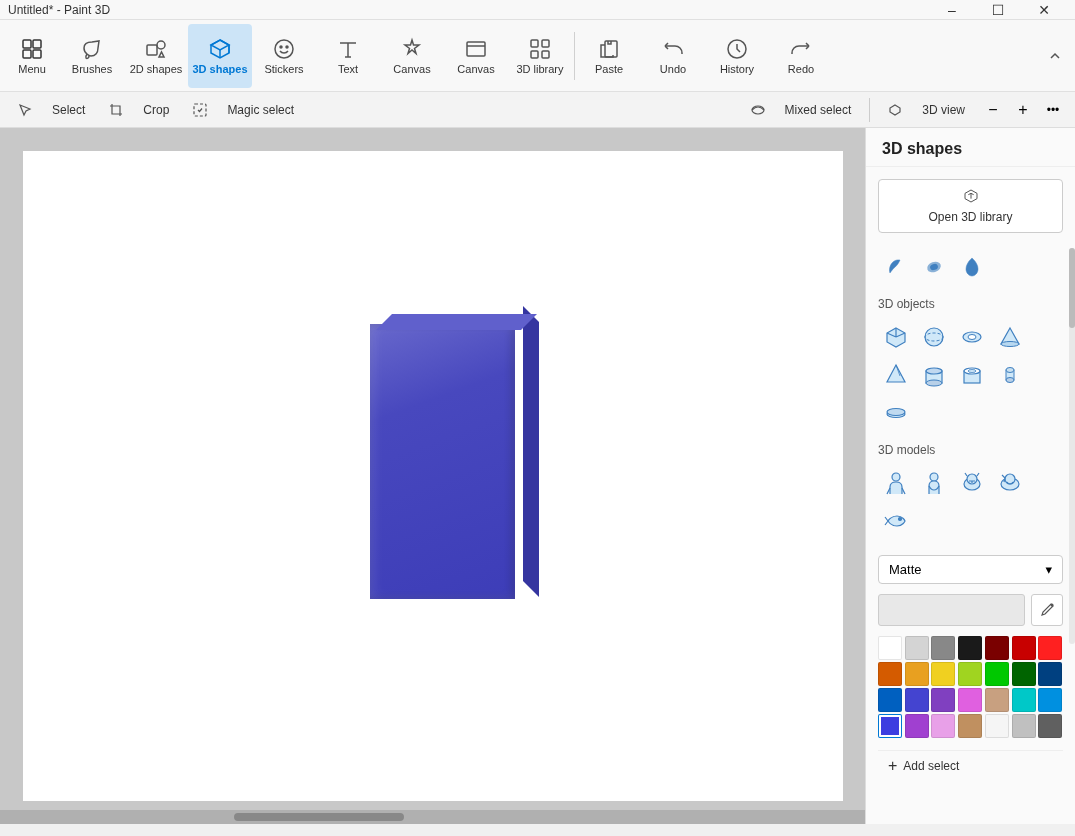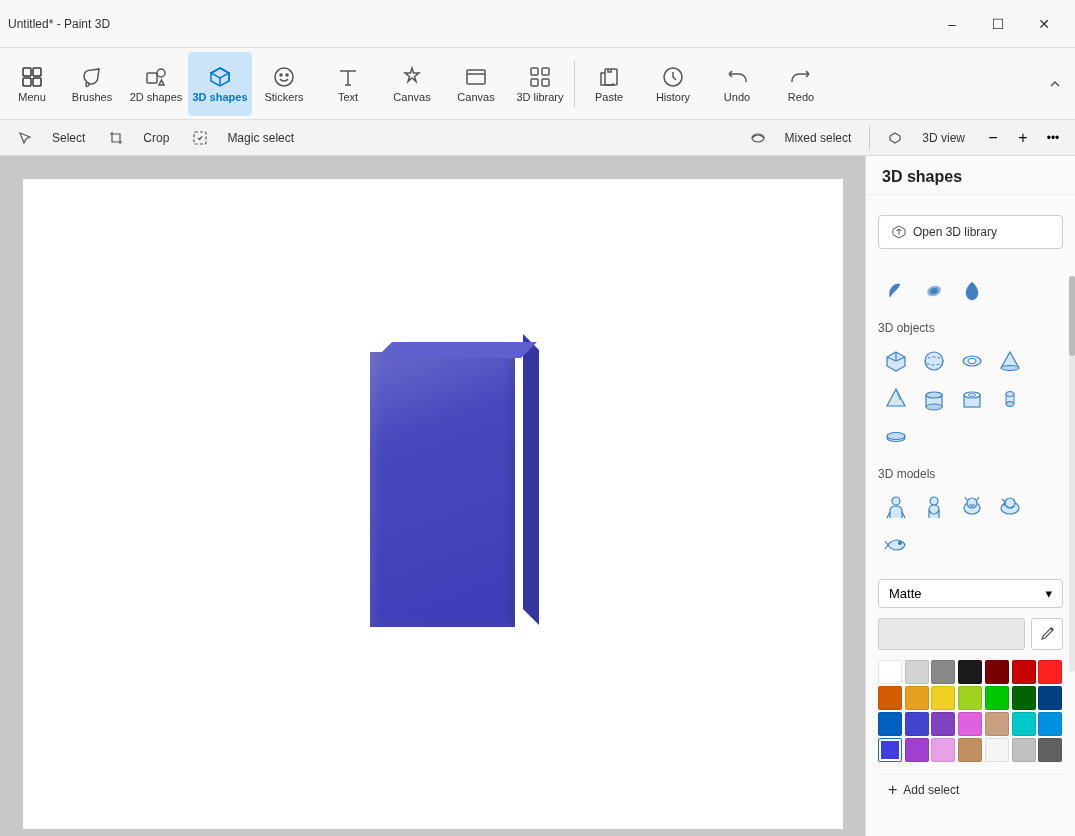--- a/index.html
+++ b/index.html
@@ -8,7 +8,7 @@
     
     .titlebar {
       background: #f8f8f8;
-      height: 48px;
+      height: 20px;
       display: flex;
       align-items: center;
       justify-content: space-between;

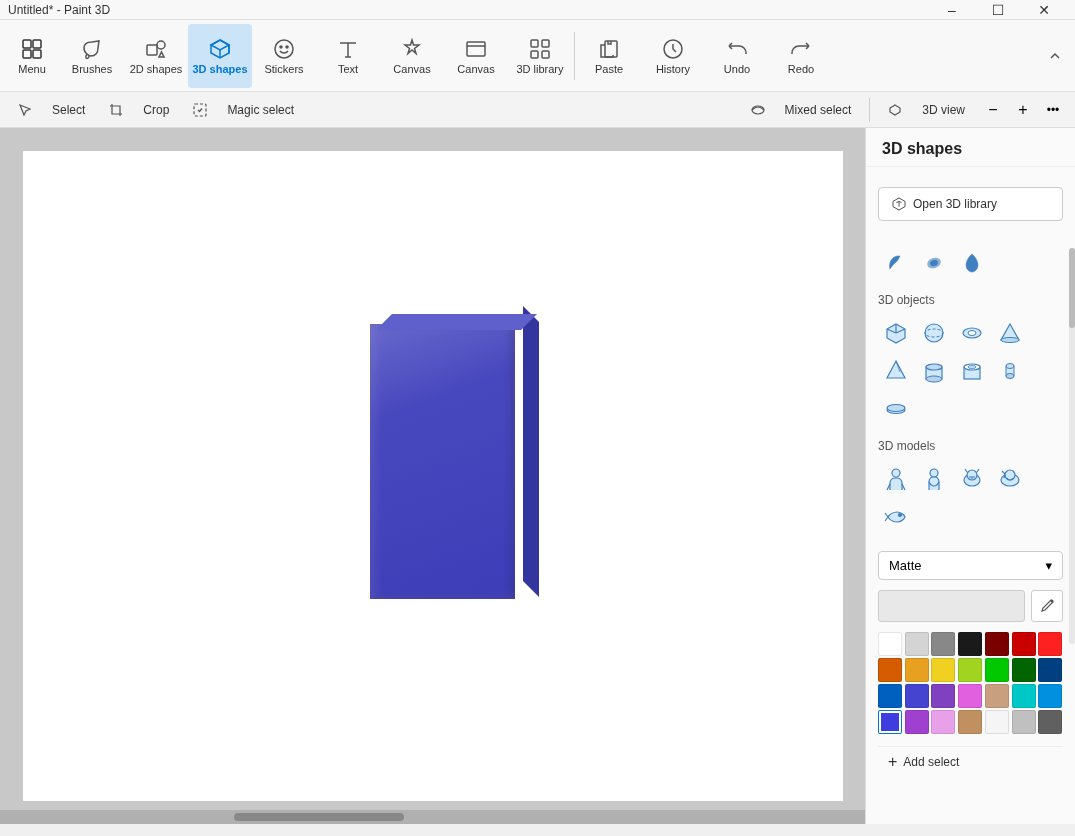--- a/index.html
+++ b/index.html
@@ -321,18 +321,18 @@
 
   <button class="toolbar-item">
     <svg viewBox="0 0 24 24" fill="none" stroke="#555" stroke-width="1.5">
+      <path d="M4 9H14C18 9 21 12 21 16V17"></path>
+      <path d="M4 9L7 6M4 9L7 12"></path>
+    </svg>
+    <span>Undo</span>
+  </button>
+
+  <button class="toolbar-item">
+    <svg viewBox="0 0 24 24" fill="none" stroke="#555" stroke-width="1.5">
       <circle cx="12" cy="12" r="9"></circle>
       <path d="M12 7V12L15 15"></path>
     </svg>
     <span>History</span>
-  </button>
-
-  <button class="toolbar-item">
-    <svg viewBox="0 0 24 24" fill="none" stroke="#555" stroke-width="1.5">
-      <path d="M4 9H14C18 9 21 12 21 16V17"></path>
-      <path d="M4 9L7 6M4 9L7 12"></path>
-    </svg>
-    <span>Undo</span>
   </button>
 
   <button class="toolbar-item">

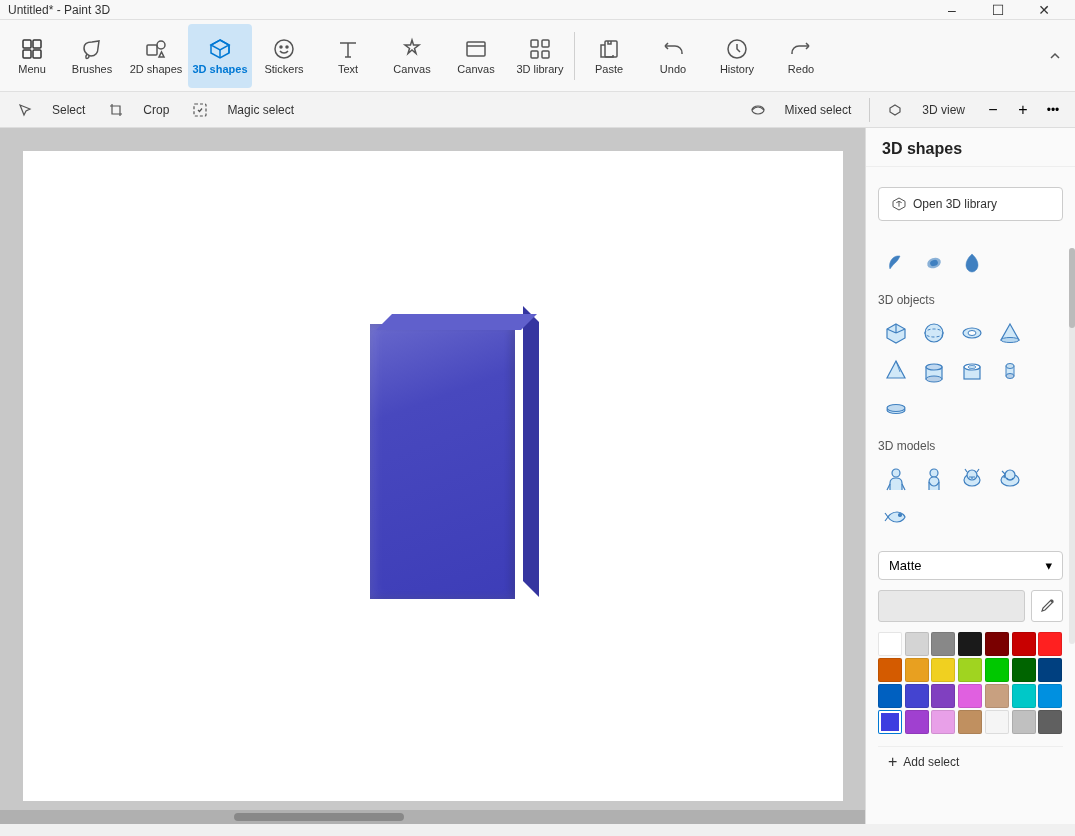--- a/index.html
+++ b/index.html
@@ -127,9 +127,10 @@
       padding: 8px 12px;
       cursor: pointer;
       background: white;
-      margin: 20px 12px;
+      margin: 12px 12px;
       font-size: 12px;
       color: #333;
+      flex-direction: column;
     }
     .section-label {
       font-size: 12px;

